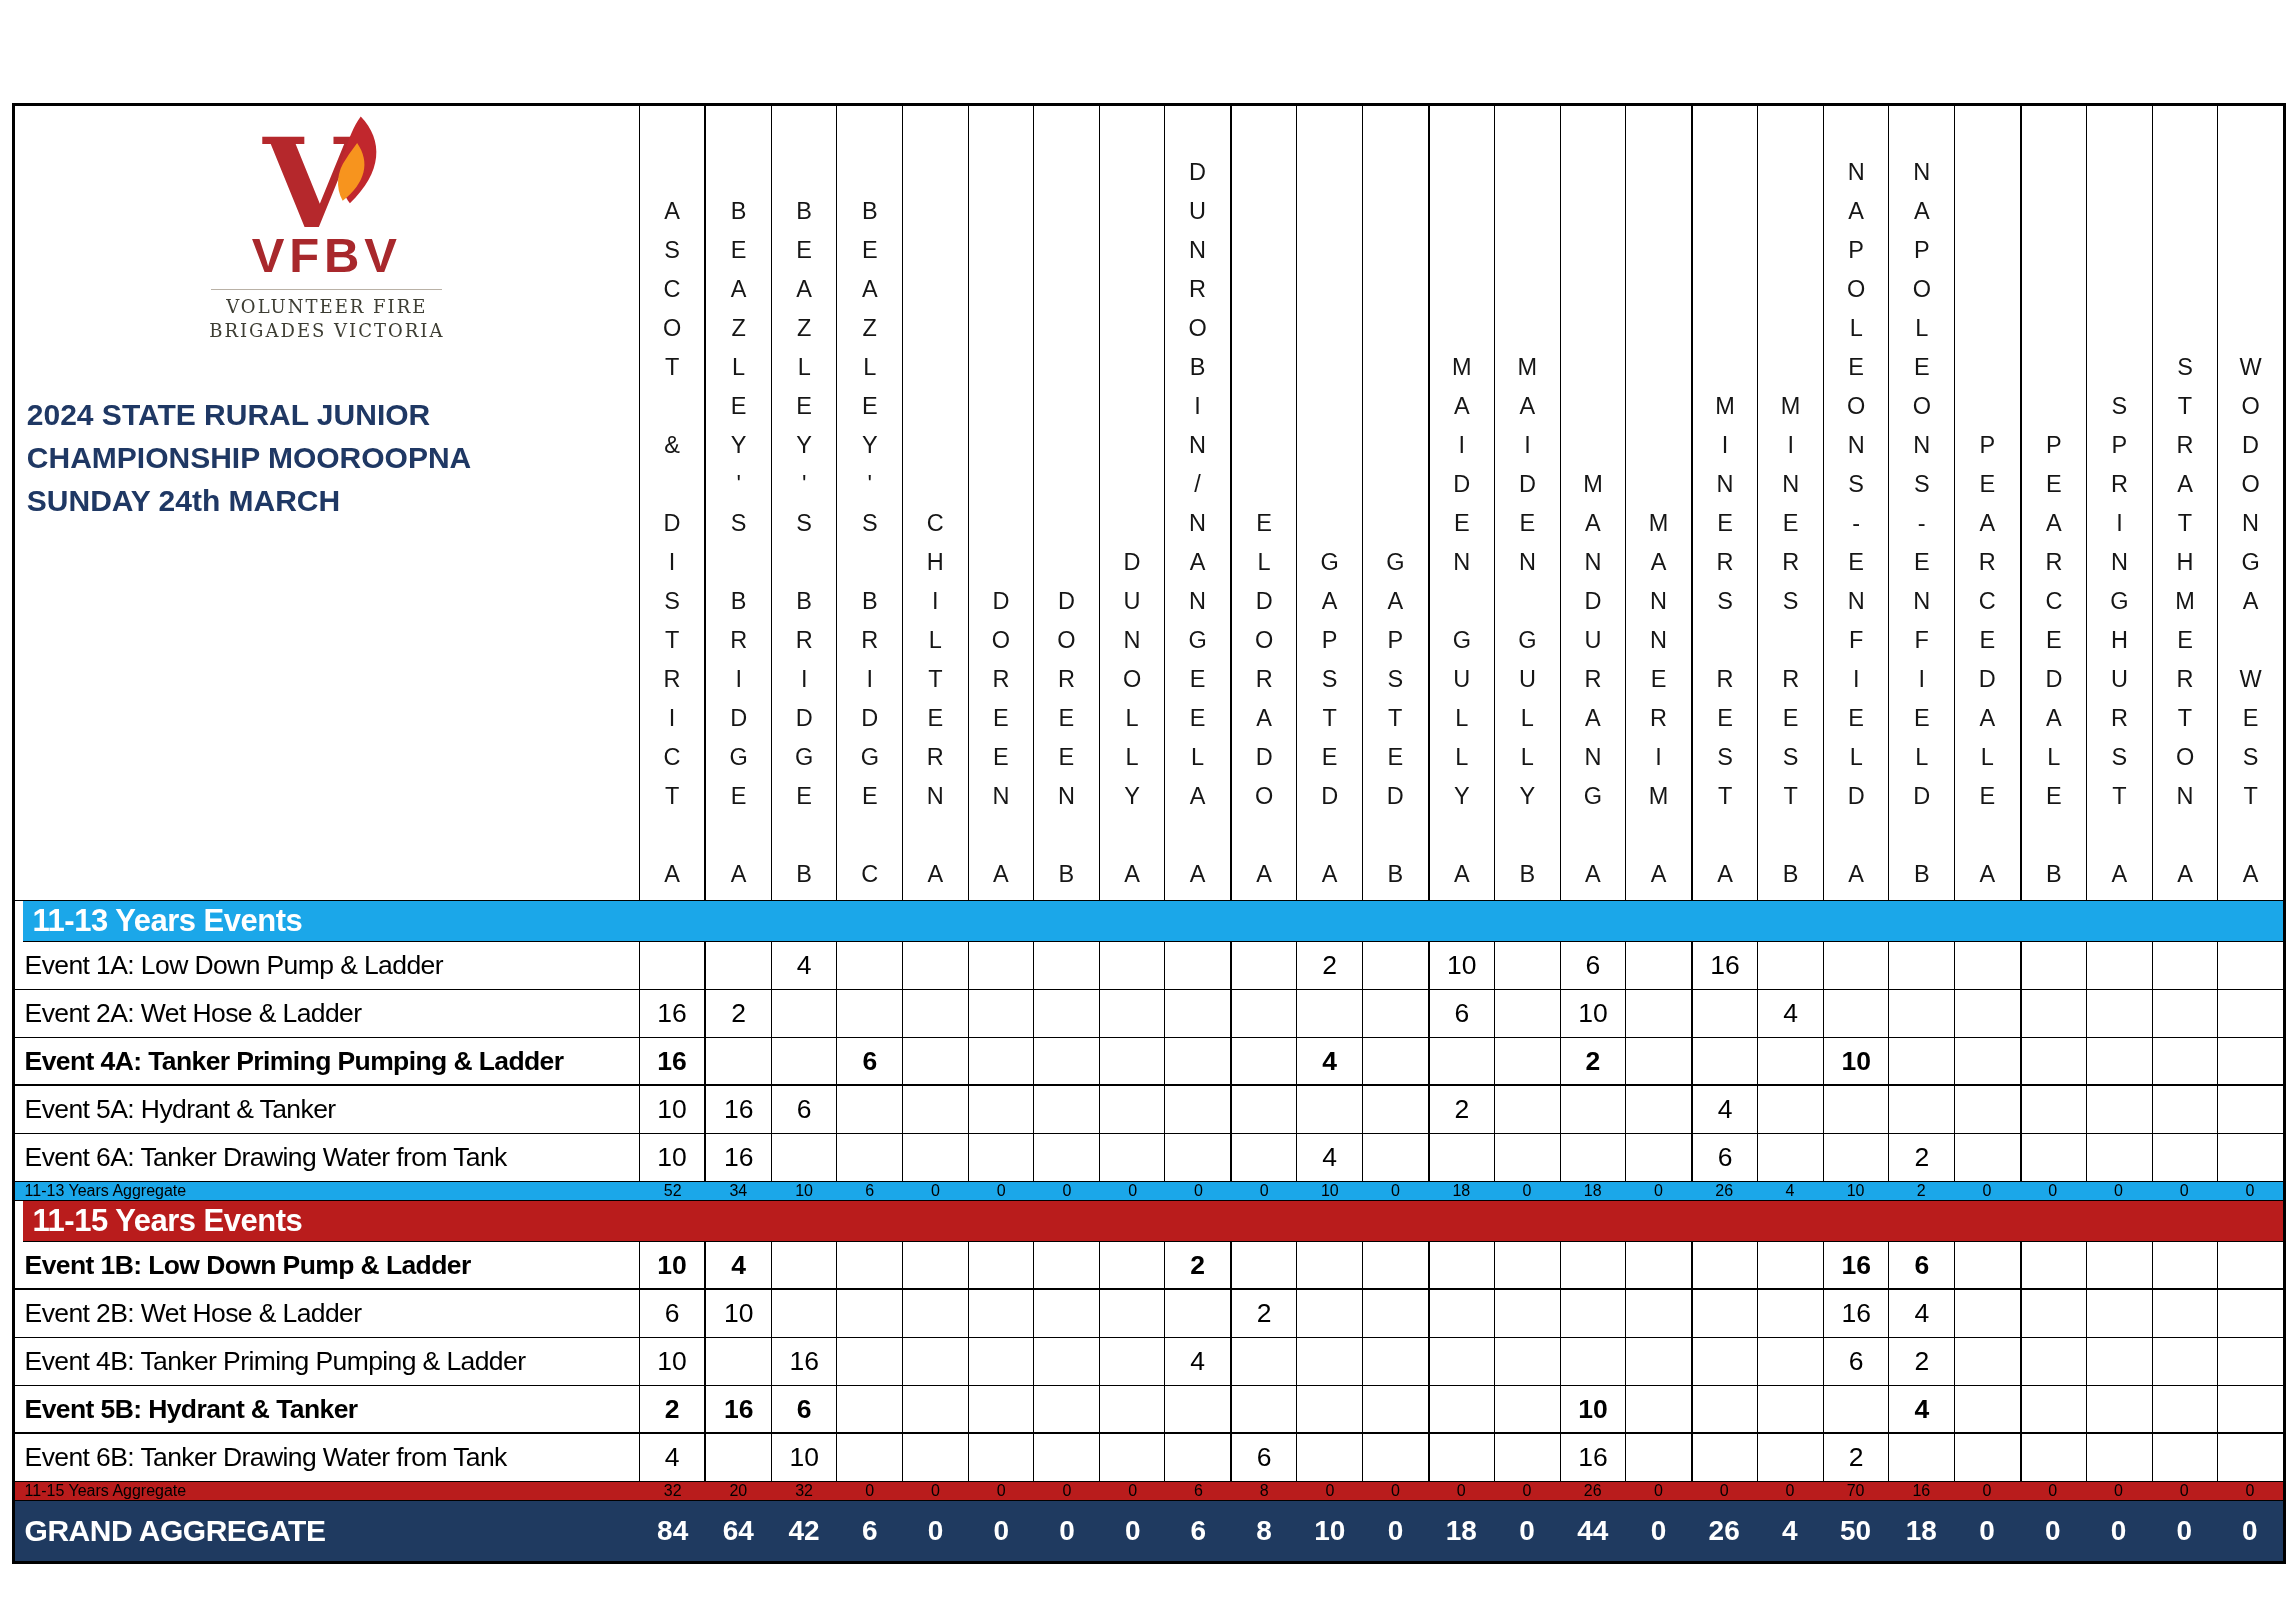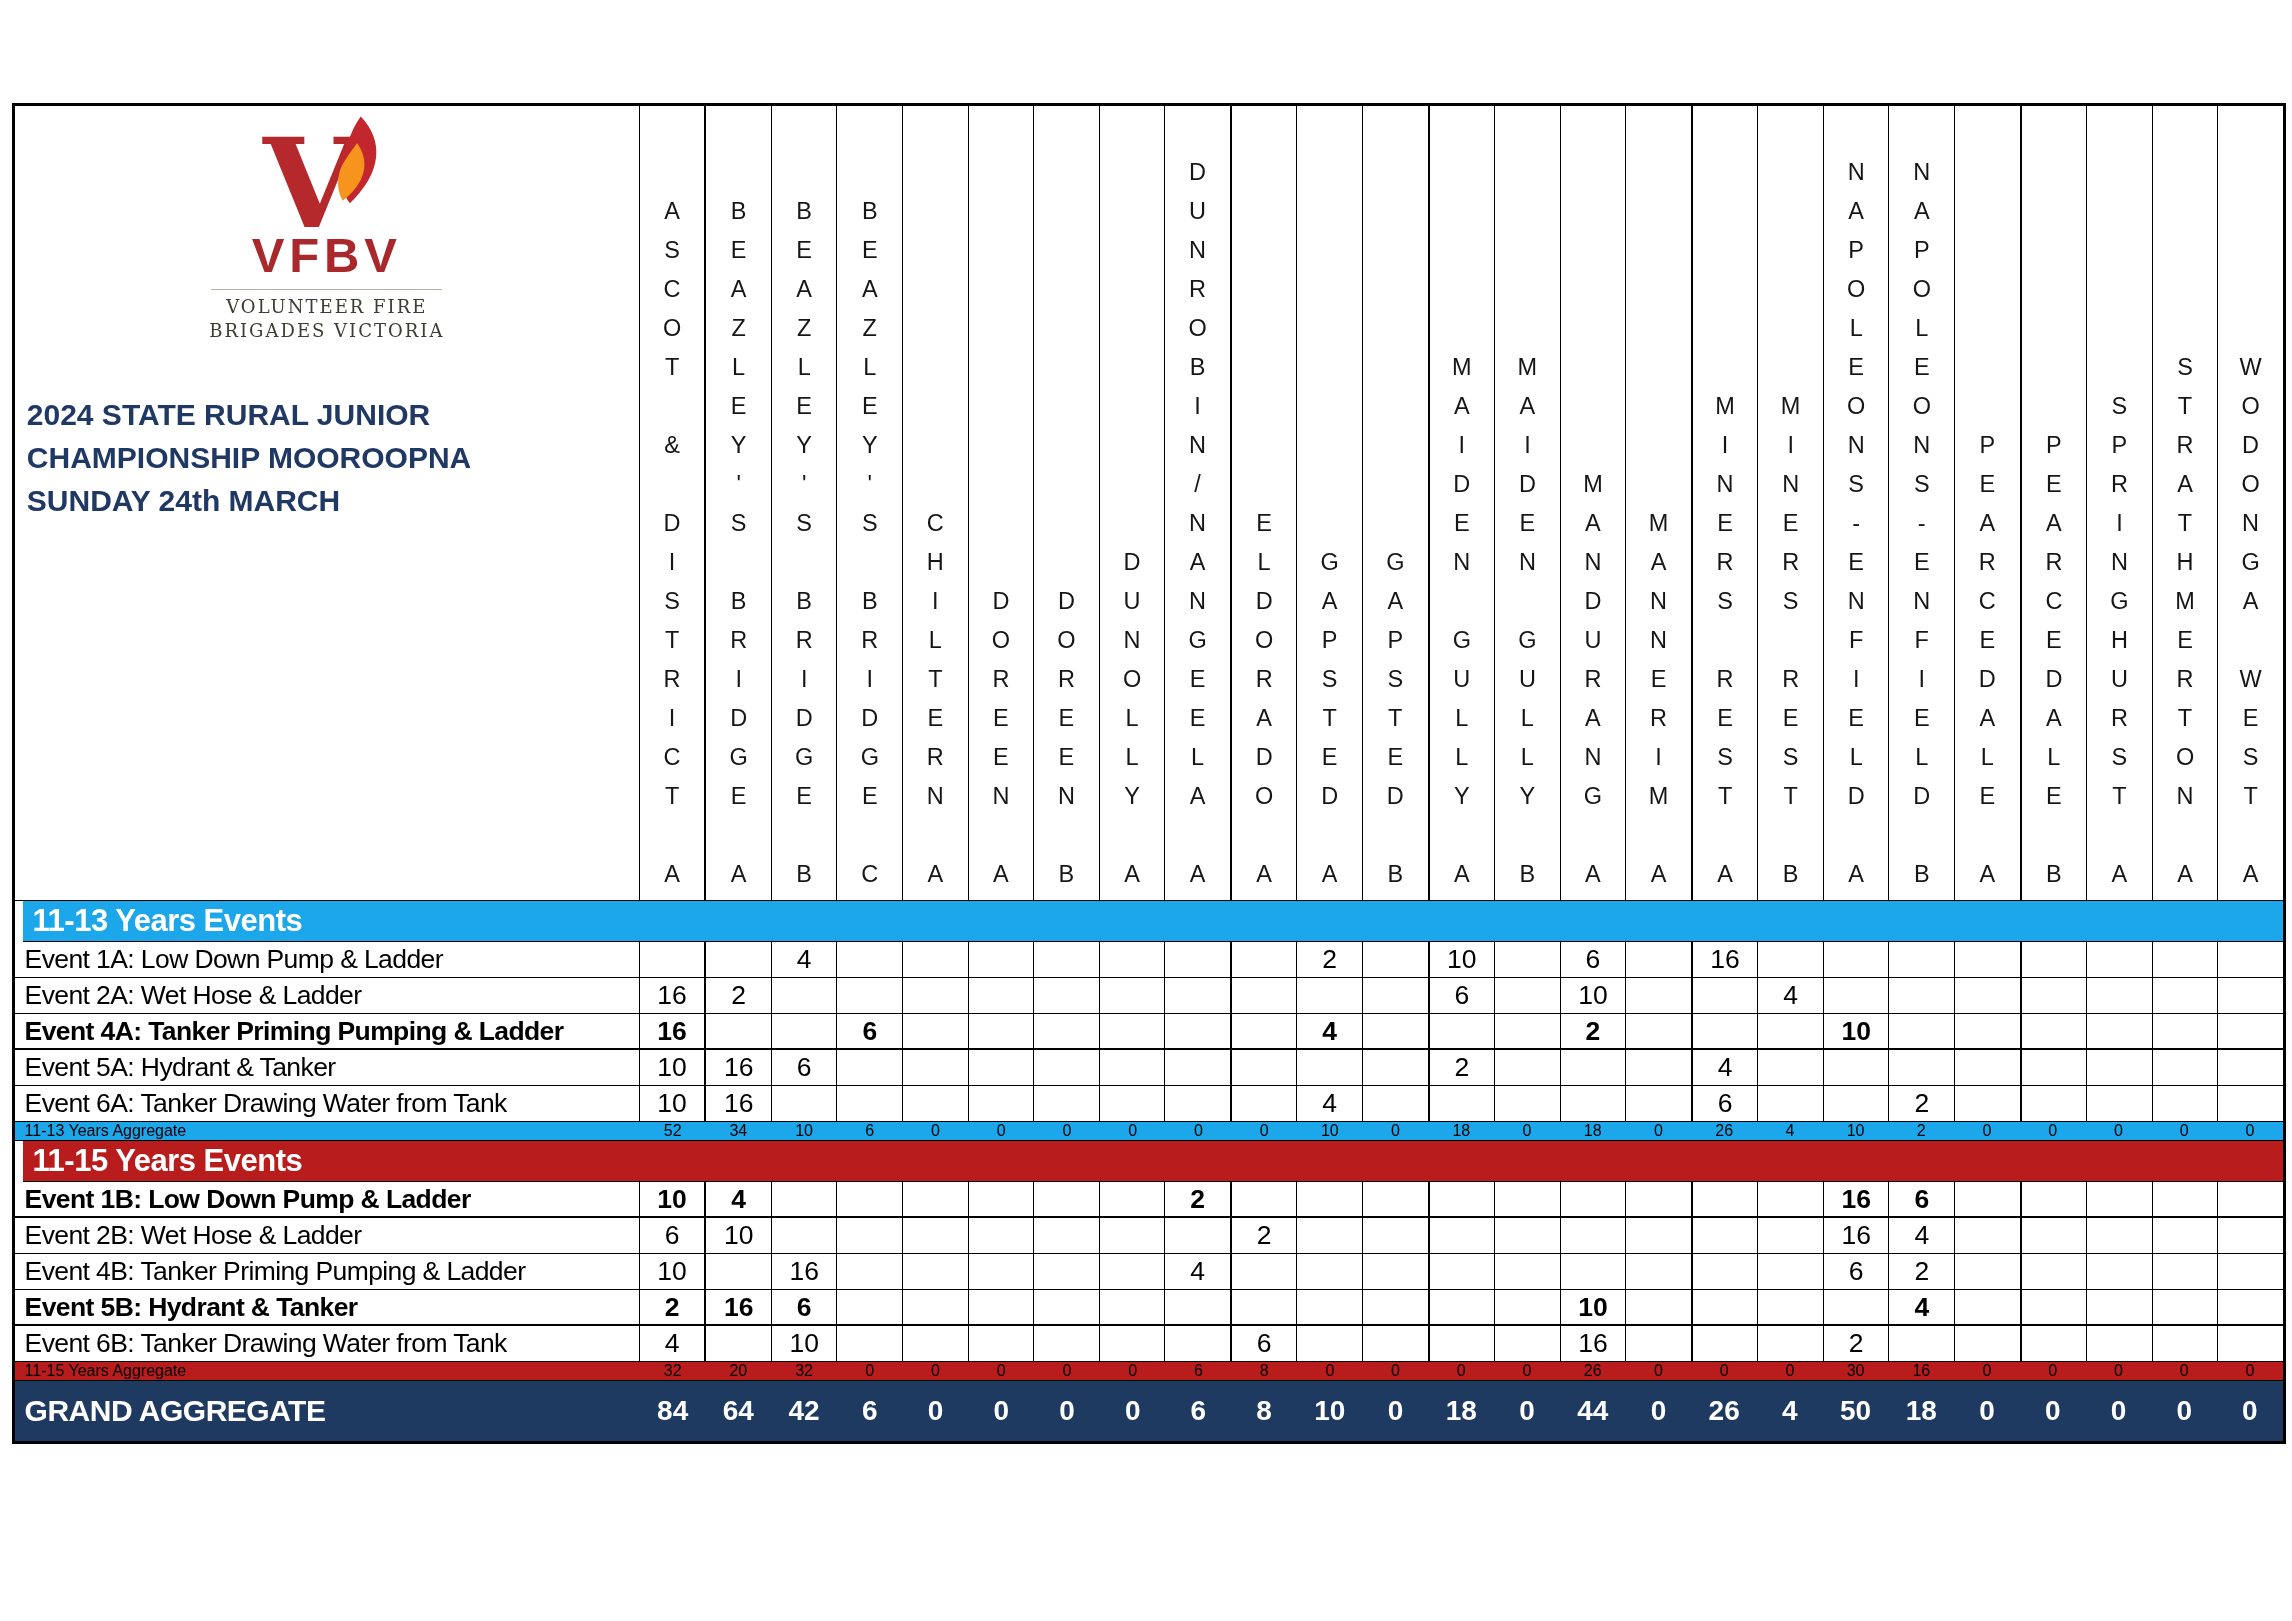--- a/index.html
+++ b/index.html
@@ -28,7 +28,7 @@
   .cells{flex:1 1 0;display:flex;}
   .cell{flex:1 1 0;box-sizing:border-box;display:flex;align-items:center;justify-content:center;}
 
-  .row-event{height:36px;}
+  .row-event{height:48px;}
   .row-event .rlabel{border-right:1px solid #000;font-size:26.5px;letter-spacing:-0.6px;color:#000;}
   .row-event .cell{border-right:1px solid #000;font-size:26.5px;color:#000;}
   .row-event .cell:last-child{border-right:none;}

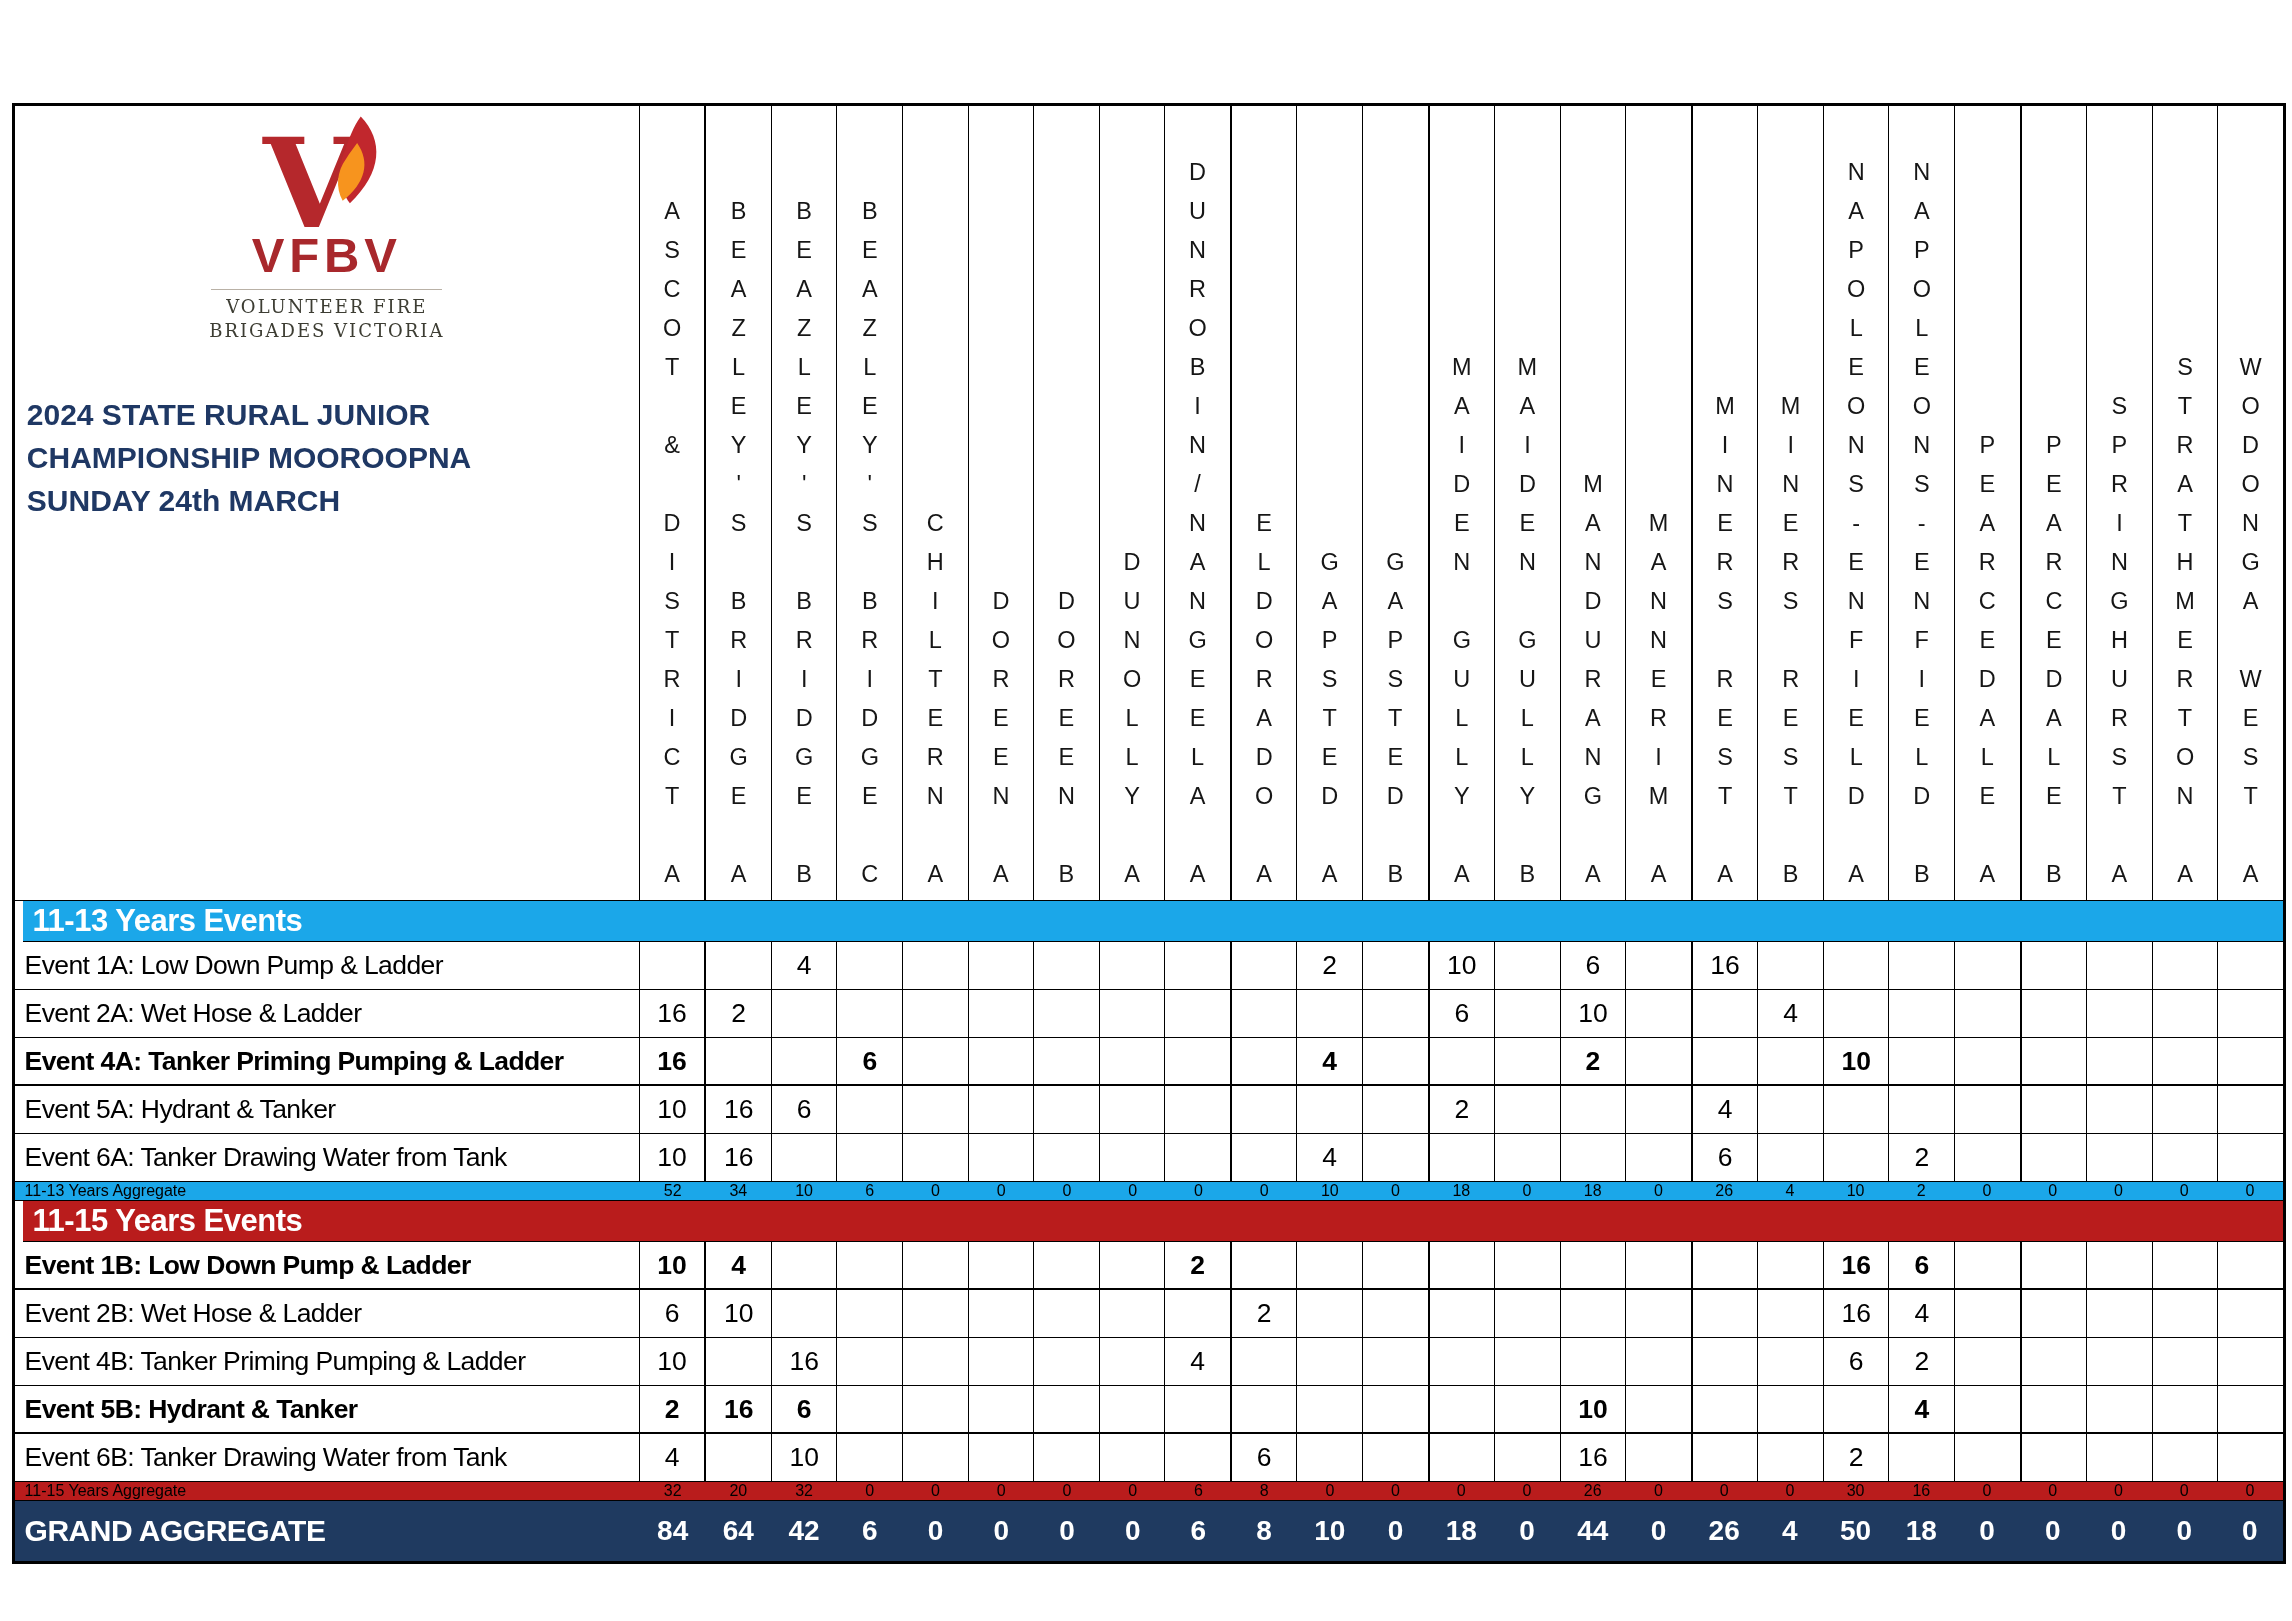--- a/index.html
+++ b/index.html
@@ -868,7 +868,7 @@
           <div class="cell">0</div>
           <div class="cell">0</div>
           <div class="cell">0</div>
-          <div class="cell">30</div>
+          <div class="cell">70</div>
           <div class="cell">16</div>
           <div class="cell">0</div>
           <div class="cell">0</div>

